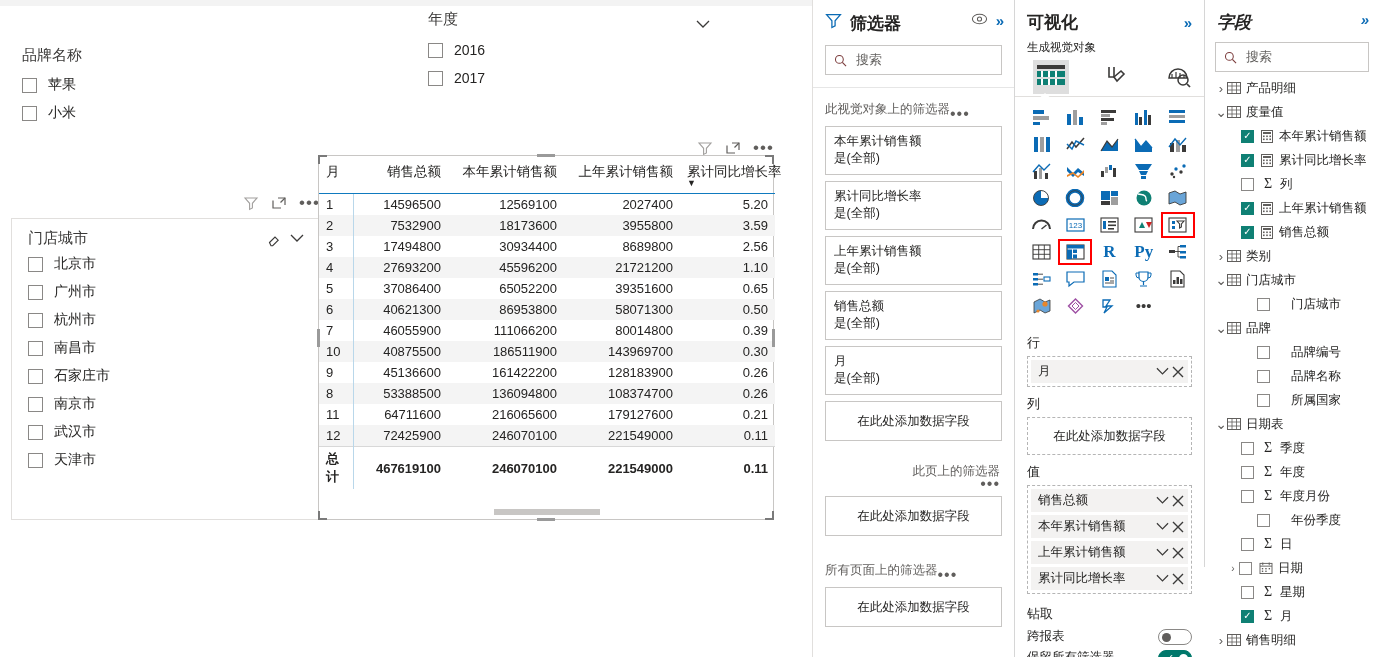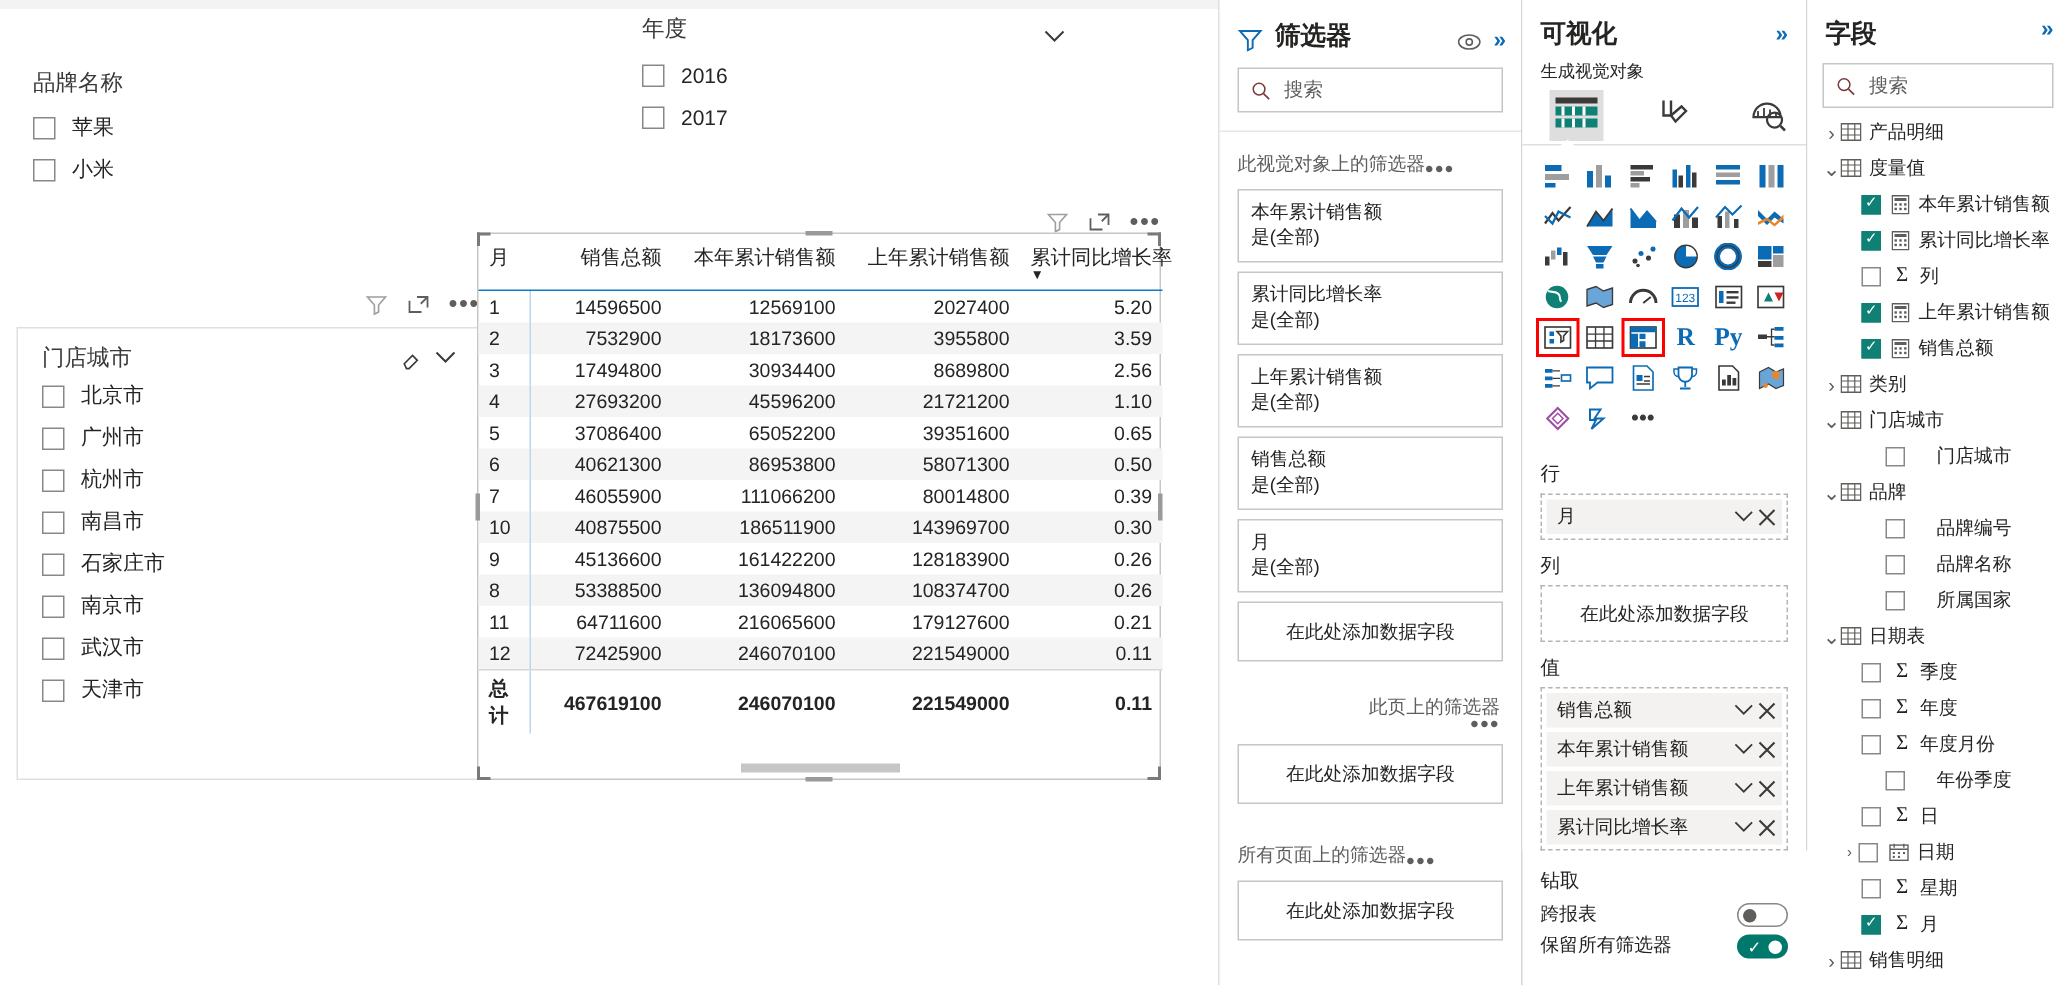--- a/index.html
+++ b/index.html
@@ -64,7 +64,7 @@
   
   #filterpane { position:absolute; left:812px; top:0; width:203px; height:657px;
      background:#fff; border-left:1px solid #e1dfdd; border-right:1px solid #d6d6d6; }
-  #filterpane .fp-head { display:flex; align-items:flex-end; padding:12px 10px 10px 12px; }
+  #filterpane .fp-head { display:flex; align-items:flex-start; padding:12px 10px 10px 12px; }
   #filterpane .fp-title { font-size:17px; font-weight:bold; color:#252423; margin-left:8px; flex:1; }
   .searchbox { margin:0 12px; height:30px; border:1px solid #c8c6c4; display:flex; align-items:center; padding:0 8px; }
   .searchbox span.t { margin-left:9px; color:#605e5c; font-size:13px; }

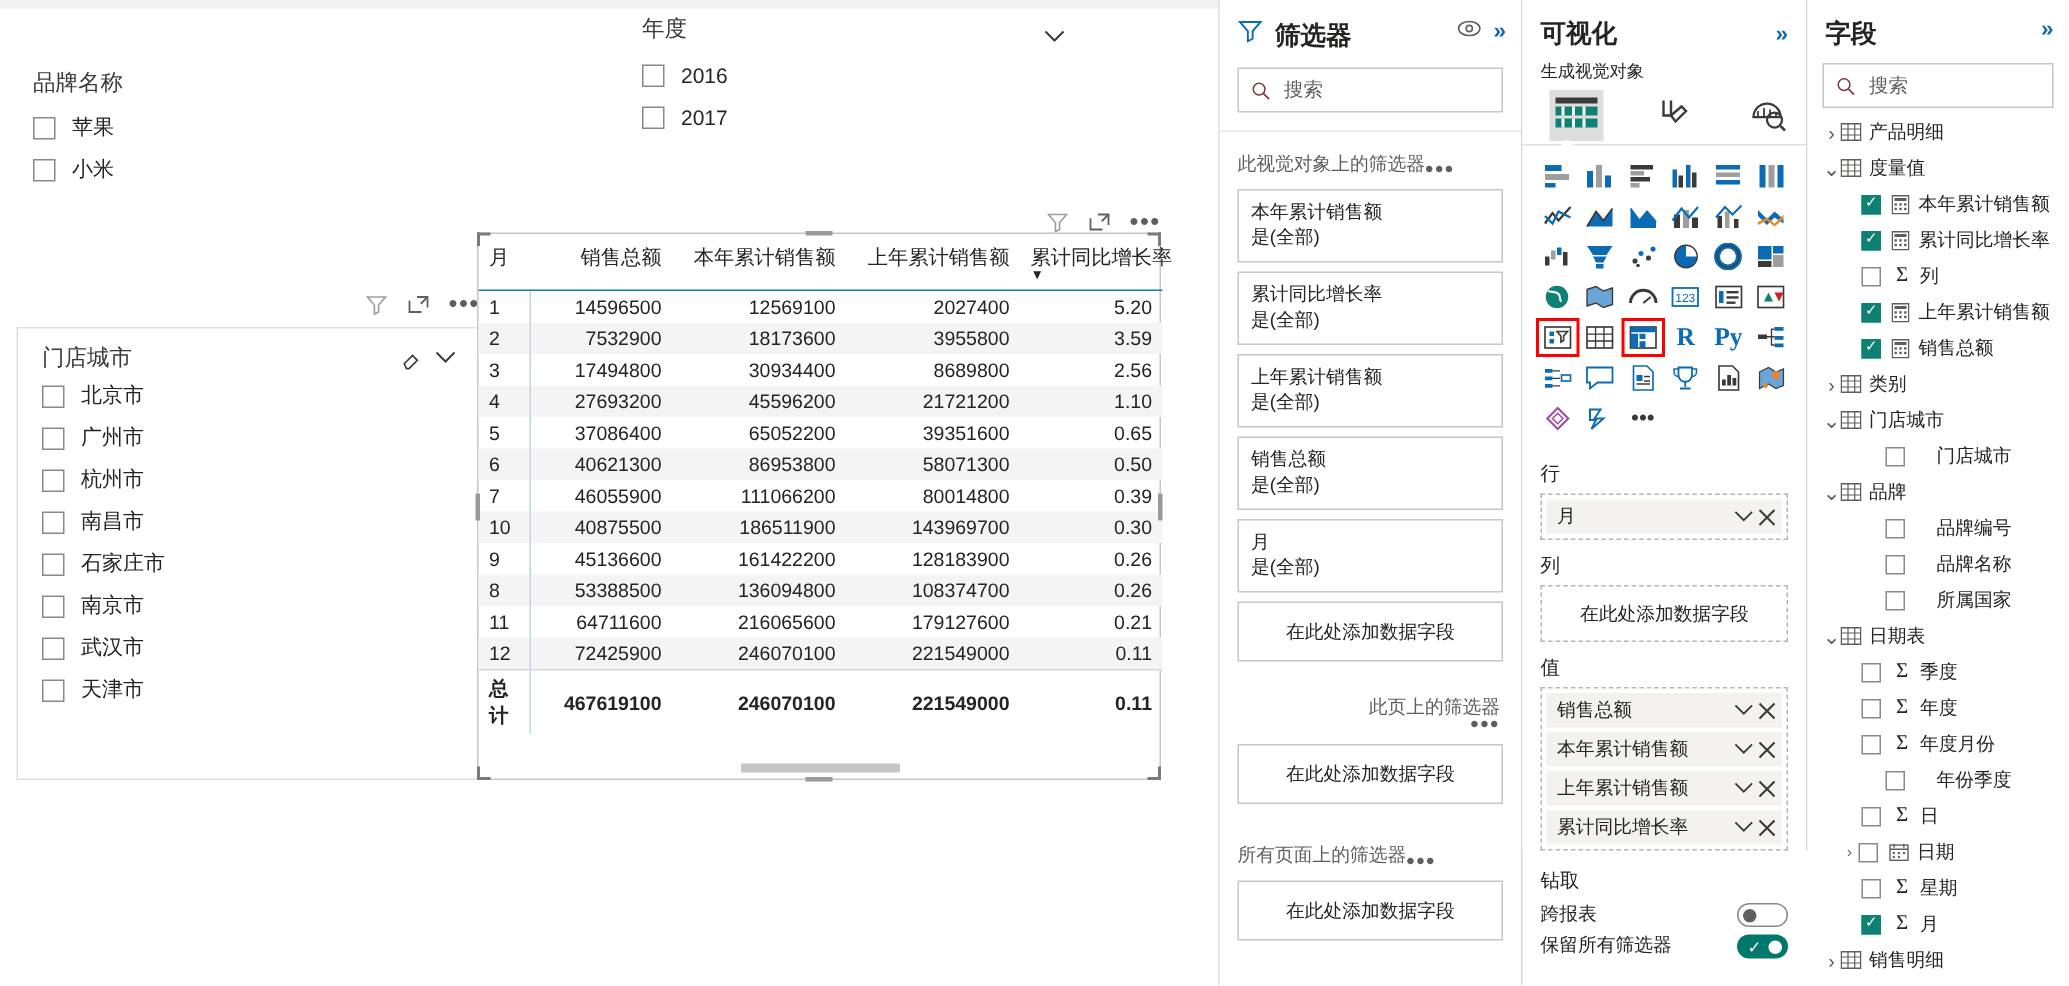--- a/index.html
+++ b/index.html
@@ -114,7 +114,7 @@
 
   
   #fieldspane { position:absolute; left:1205px; top:0; width:174px; height:657px; background:#fff; }
-  .fpd-head { display:flex; justify-content:space-between; padding:11px 10px 8px 12px; }
+  .fpd-head { display:flex; justify-content:space-between; padding:11px 10px 8px 12px;font-style:italic; }
   .fpd-title { font-size:17px; font-weight:bold; color:#252423; }
   .tree { padding:4px 0 0 0; }
   .trow { display:flex; align-items:center; height:24px; font-size:12.5px; color:#252423; white-space:nowrap; }

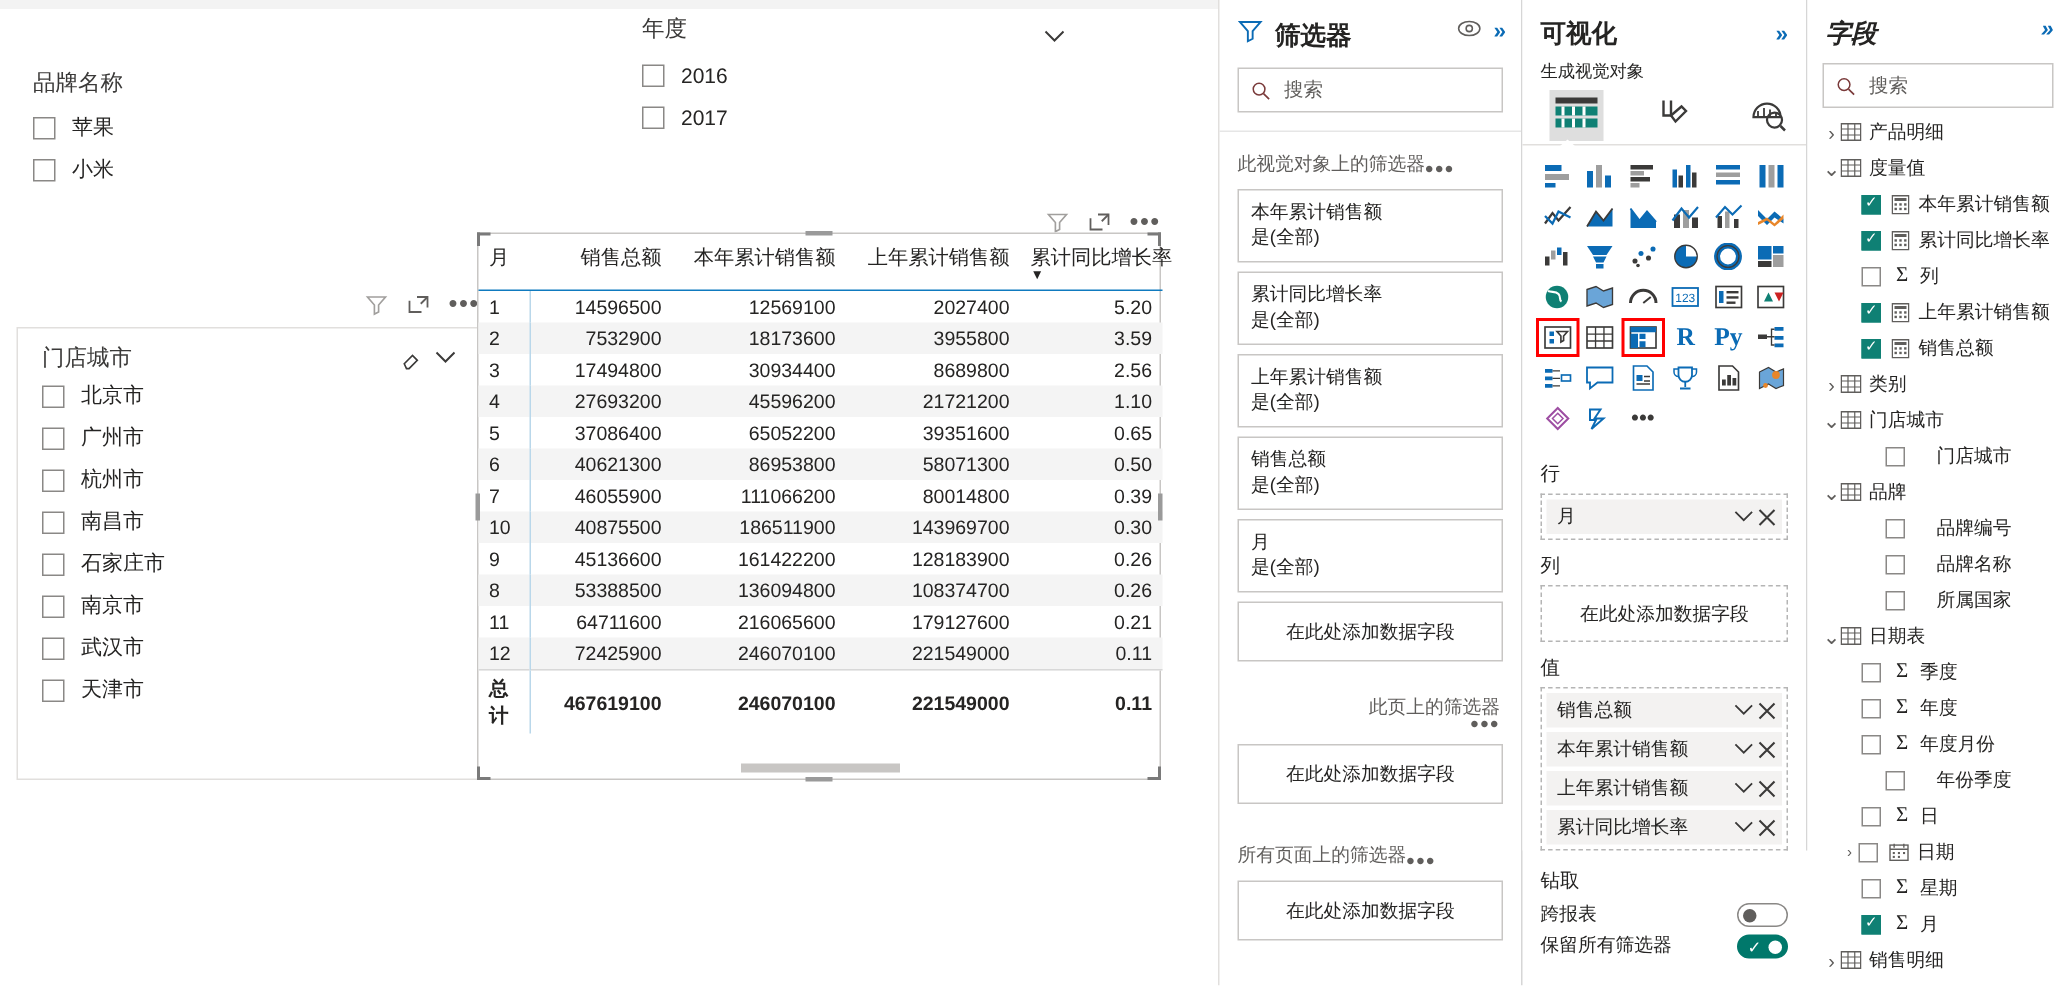--- a/index.html
+++ b/index.html
@@ -90,7 +90,7 @@
   .caret-up { width:0;height:0;border-left:8px solid transparent;border-right:8px solid transparent;
      border-bottom:7px solid #fff; position:relative; top:-1px; left:22px; }
   .vp-rule { border-bottom:1px solid #e1dfdd; margin-top:-5px; }
-  #icongrid { display:grid; grid-template-columns:repeat(6, 1fr); gap:3px 2px; padding:8px 10px 2px 10px; }
+  #icongrid { display:grid; grid-template-columns:repeat(5, 1fr); gap:3px 2px; padding:8px 10px 2px 10px; }
   .gi { height:24px; display:flex; align-items:center; justify-content:center; position:relative; }
   .gi.hl { outline:2.5px solid #ff0000; outline-offset:-1px; z-index:2; }
   .gi .txt { font-size:17px; font-weight:bold; color:#0b6bb5; font-family:"Liberation Serif", serif; }

